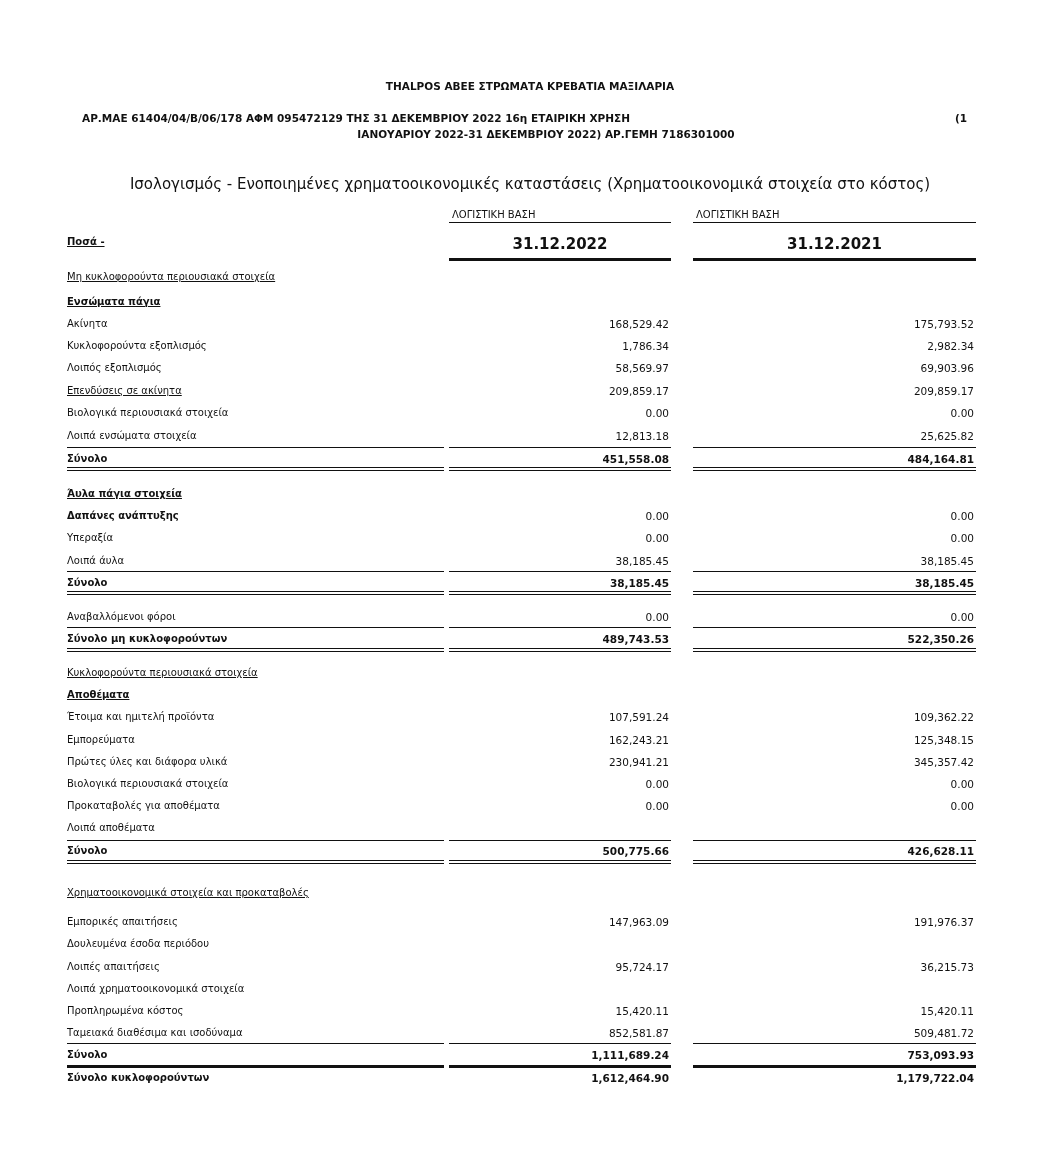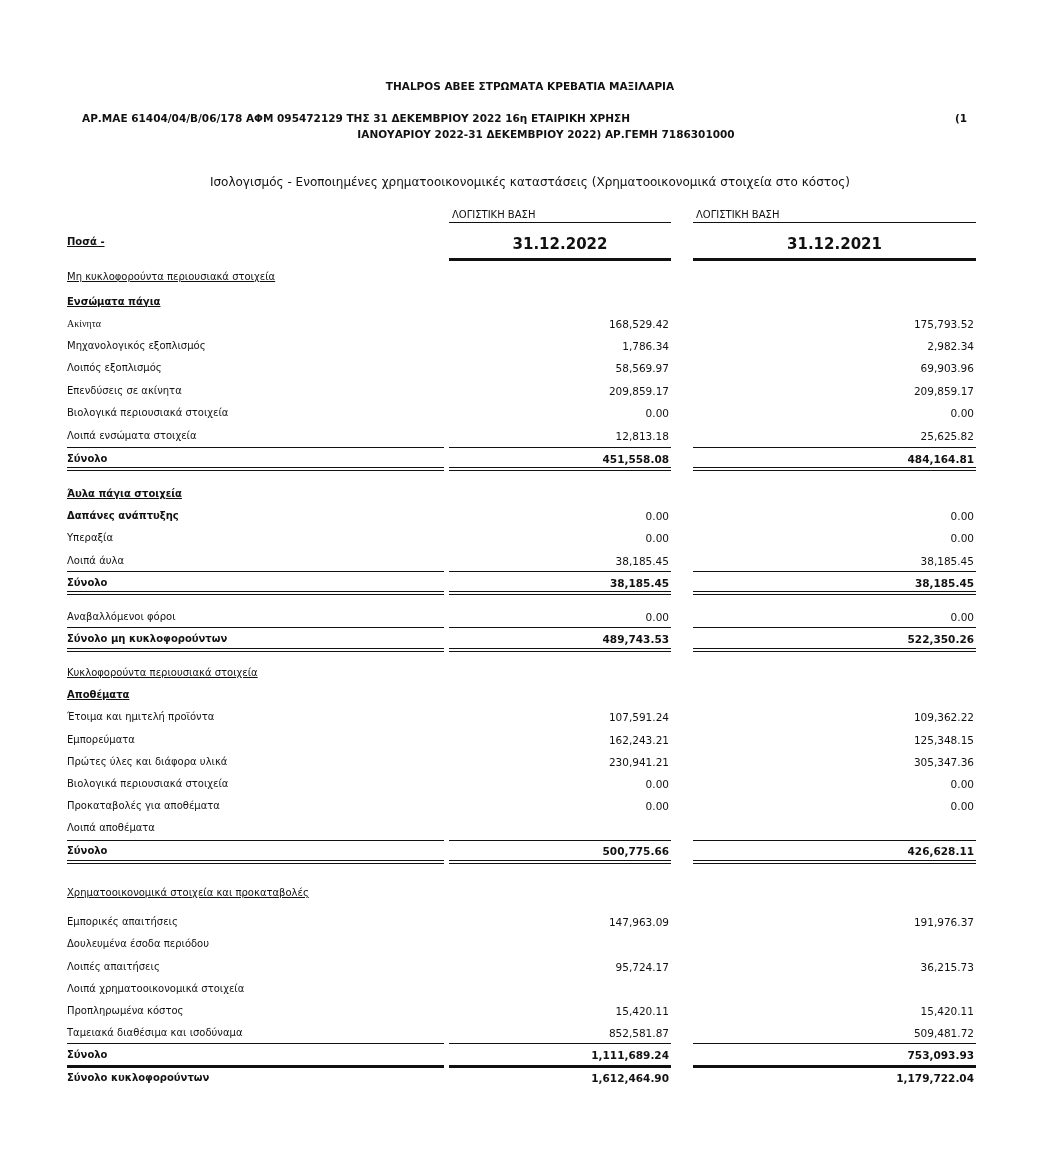--- a/index.html
+++ b/index.html
@@ -8,7 +8,7 @@
   .abs { position: absolute; white-space: nowrap; }
   .title { font-size: 10.5px; font-weight: bold; }
   .hdr-text { font-size: 10.5px; font-weight: bold; }
-  .subtitle { font-size: 12px; }
+  .subtitle { font-size: 15px; }
   .cell-label { position: absolute; left: 67px; font-size: 10px; line-height: 14px; }
   .cell-v1 { position: absolute; left: 449px; width: 220px; text-align: right; font-size: 10.5px; line-height: 14px; }
   .cell-v2 { position: absolute; left: 693px; width: 281px; text-align: right; font-size: 10.5px; line-height: 14px; }

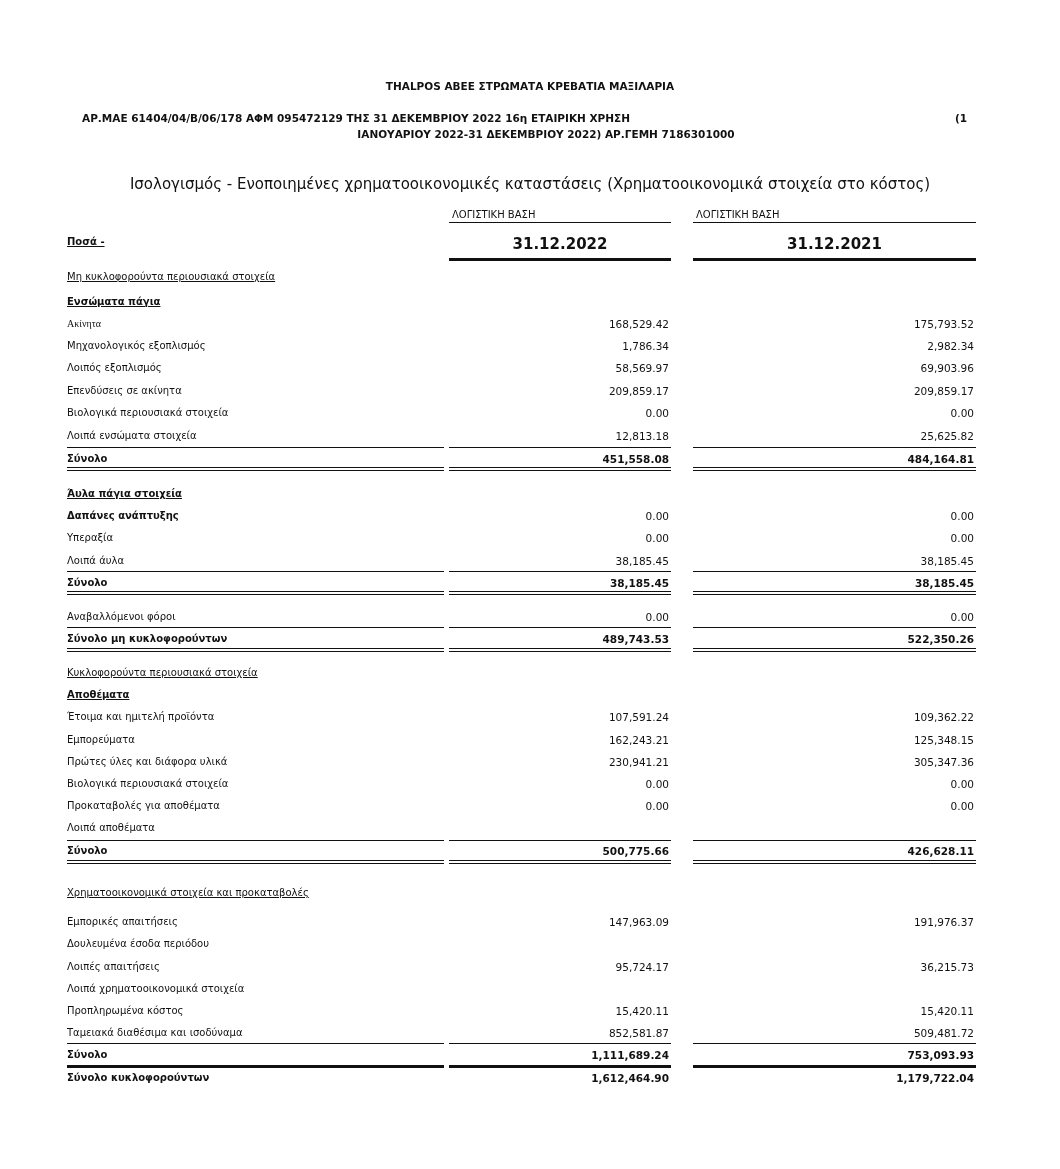--- a/index.html
+++ b/index.html
@@ -46,7 +46,7 @@
 <div id="rows">
     <div class="cell-label ul" style="top:270px;">Μη κυκλοφορούντα περιουσιακά στοιχεία</div>
     <div class="cell-label ul bold" style="top:295px;">Ενσώματα πάγια</div>
-    <div class="cell-label" style="top:317px;font-family:Liberation Serif, serif;">Ακίνητα</div>
+    <div class="cell-label" style="top:317px;">Ακίνητα</div>
     <div class="cell-v1" style="top:317px;">168,529.42</div>
     <div class="cell-v2" style="top:317px;">175,793.52</div>
     <div class="cell-label" style="top:339px;">Μηχανολογικός εξοπλισμός</div>

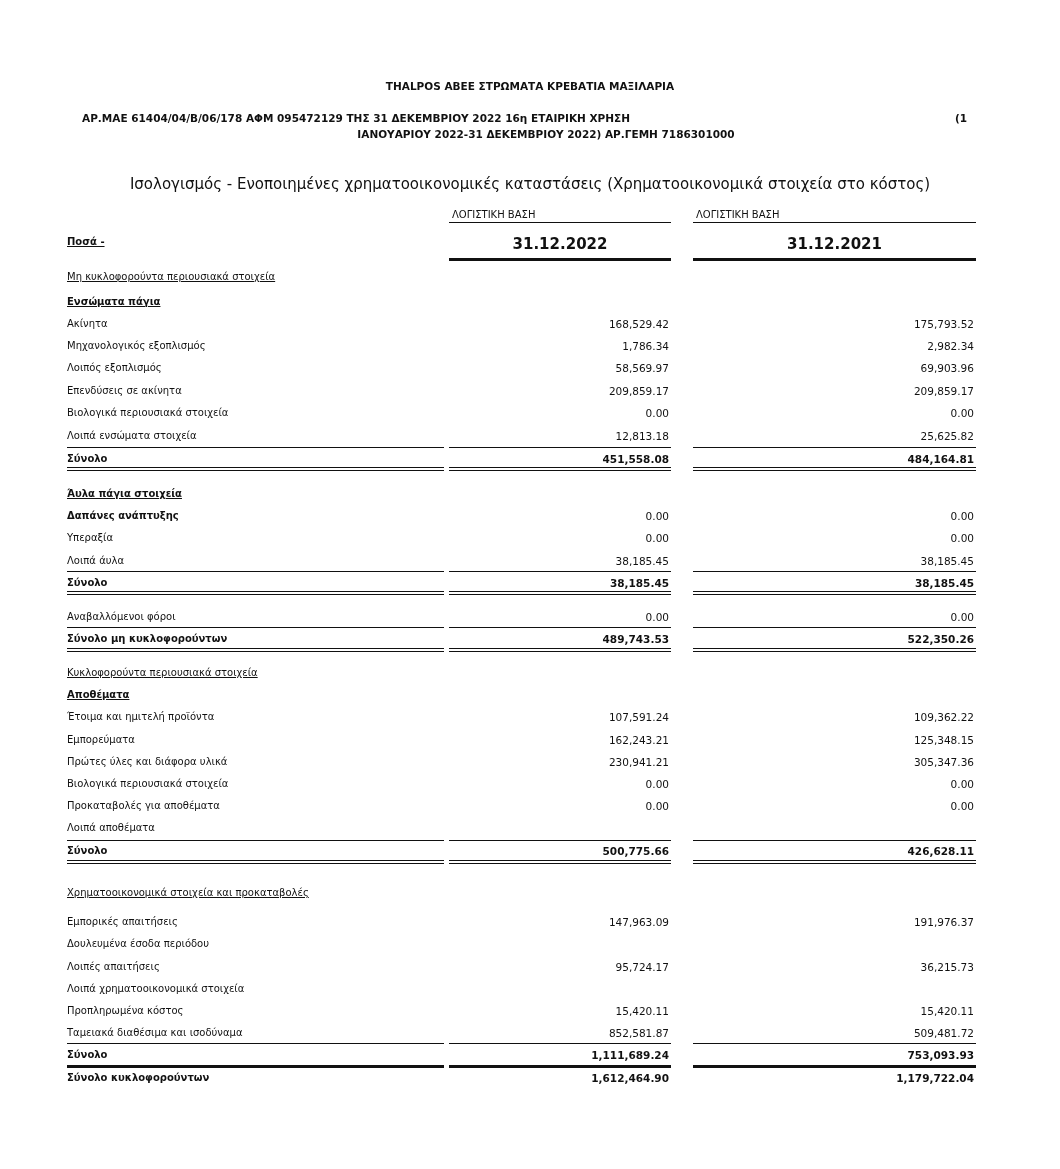--- a/index.html
+++ b/index.html
@@ -49,7 +49,7 @@
     <div class="cell-label" style="top:317px;">Ακίνητα</div>
     <div class="cell-v1" style="top:317px;">168,529.42</div>
     <div class="cell-v2" style="top:317px;">175,793.52</div>
-    <div class="cell-label" style="top:339px;">Μηχανολογικός εξοπλισμός</div>
+    <div class="cell-label" style="top:339px;">Κυκλοφορούντα εξοπλισμός</div>
     <div class="cell-v1" style="top:339px;">1,786.34</div>
     <div class="cell-v2" style="top:339px;">2,982.34</div>
     <div class="cell-label" style="top:361px;">Λοιπός εξοπλισμός</div>

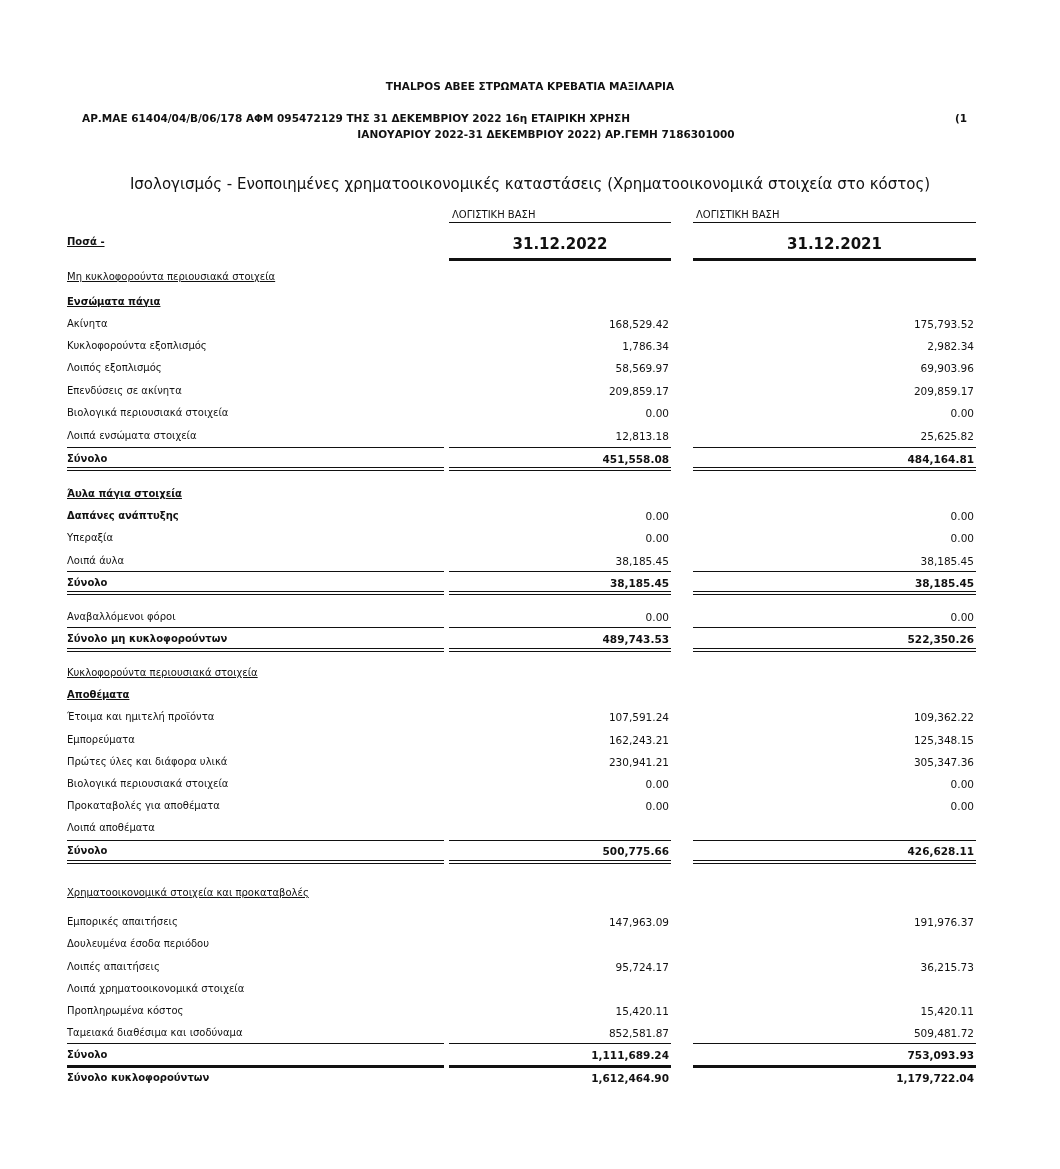--- a/index.html
+++ b/index.html
@@ -55,7 +55,7 @@
     <div class="cell-label" style="top:361px;">Λοιπός εξοπλισμός</div>
     <div class="cell-v1" style="top:361px;">58,569.97</div>
     <div class="cell-v2" style="top:361px;">69,903.96</div>
-    <div class="cell-label" style="top:384px;">Επενδύσεις σε ακίνητα</div>
+    <div class="cell-label" style="top:384px;text-decoration:underline;">Επενδύσεις σε ακίνητα</div>
     <div class="cell-v1" style="top:384px;">209,859.17</div>
     <div class="cell-v2" style="top:384px;">209,859.17</div>
     <div class="cell-label" style="top:406px;">Βιολογικά περιουσιακά στοιχεία</div>

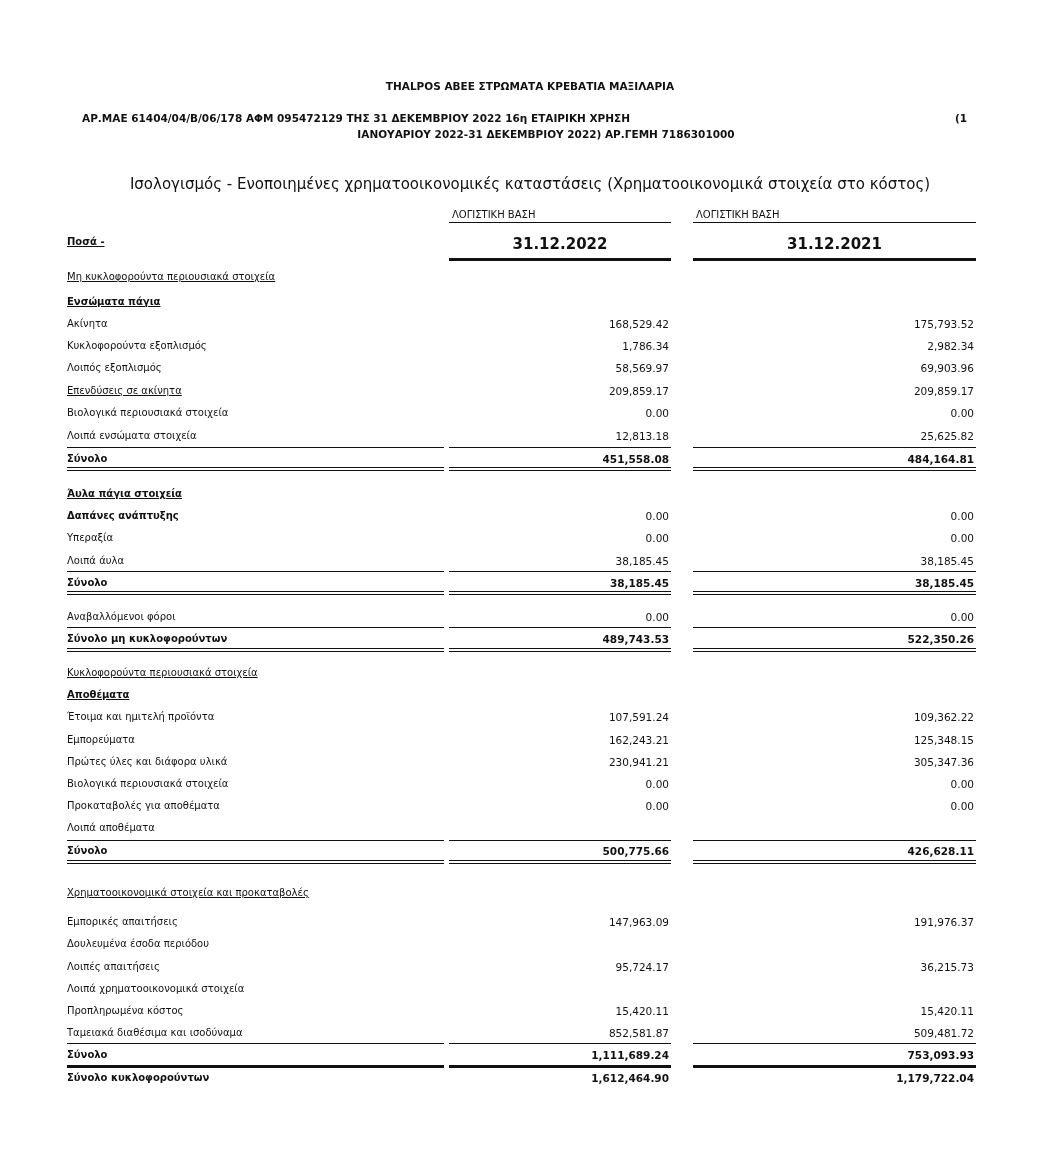--- a/index.html
+++ b/index.html
@@ -96,7 +96,7 @@
     <div class="cell-v2" style="top:733px;">125,348.15</div>
     <div class="cell-label" style="top:755px;">Πρώτες ύλες και διάφορα υλικά</div>
     <div class="cell-v1" style="top:755px;text-align:right;">230,941.21</div>
-    <div class="cell-v2" style="top:755px;">305,347.36</div>
+    <div class="cell-v2" style="top:755px;">345,357.42</div>
     <div class="cell-label" style="top:777px;">Βιολογικά περιουσιακά στοιχεία</div>
     <div class="cell-v1" style="top:777px;">0.00</div>
     <div class="cell-v2" style="top:777px;">0.00</div>

